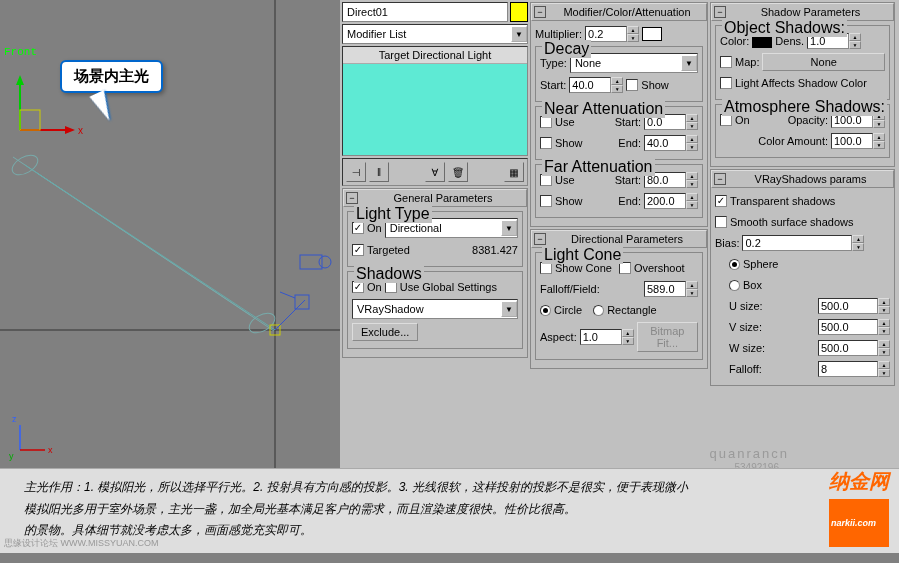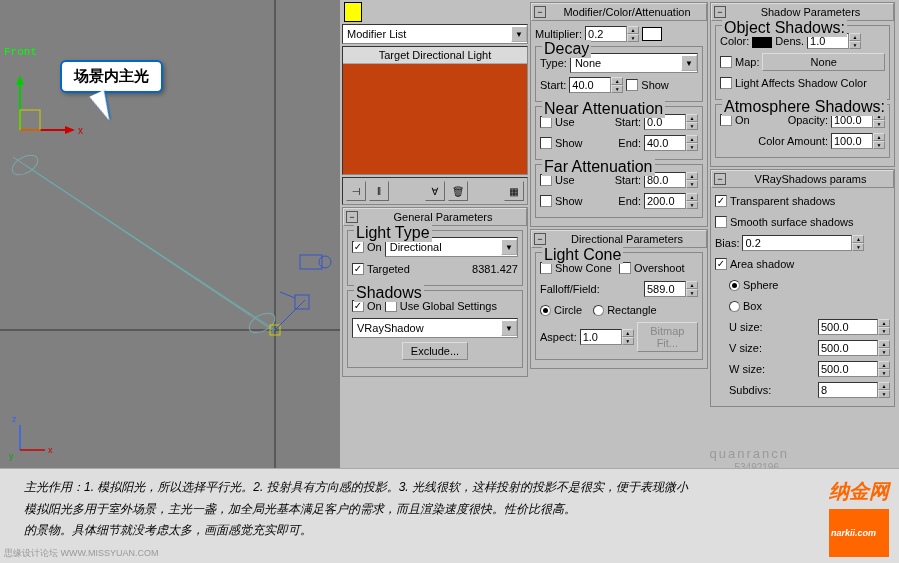--- a/index.html
+++ b/index.html
@@ -102,6 +102,7 @@
 
   <div class="col col1">
     <div class="name-row">
+      <input class="name-input" value="Direct01" style="">
       <div class="color-swatch"></div>
     </div>
     <div class="dropdown">

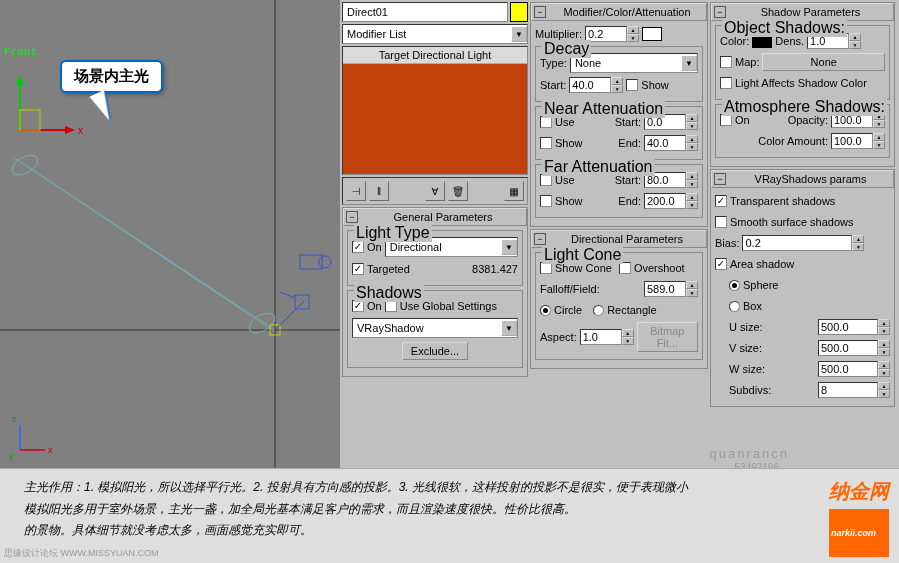--- a/index.html
+++ b/index.html
@@ -22,7 +22,7 @@
 .dropdown { display: flex; background: #fff; border: 1px inset #888; height: 20px; align-items: center; padding-left: 4px; font-size: 11px; }
 .dd-arrow { margin-left: auto; width: 16px; height: 16px; background: #c0c0c0; border: 1px outset #fff; display: flex; align-items: center; justify-content: center; font-size: 8px; }
 
-.mod-stack { background: #c2410c; border: 1px inset #888; height: 129px; }
+.mod-stack { background: #5eead4; border: 1px inset #888; height: 110px; }
 .mod-item { background: #dadada; border-bottom: 1px solid #aaa; padding: 2px 6px; font-size: 11px; text-align: center; }
 
 .toolbar { display: flex; gap: 3px; padding: 3px; border: 1px inset #888; background: #c0c0c0; align-items: center; }

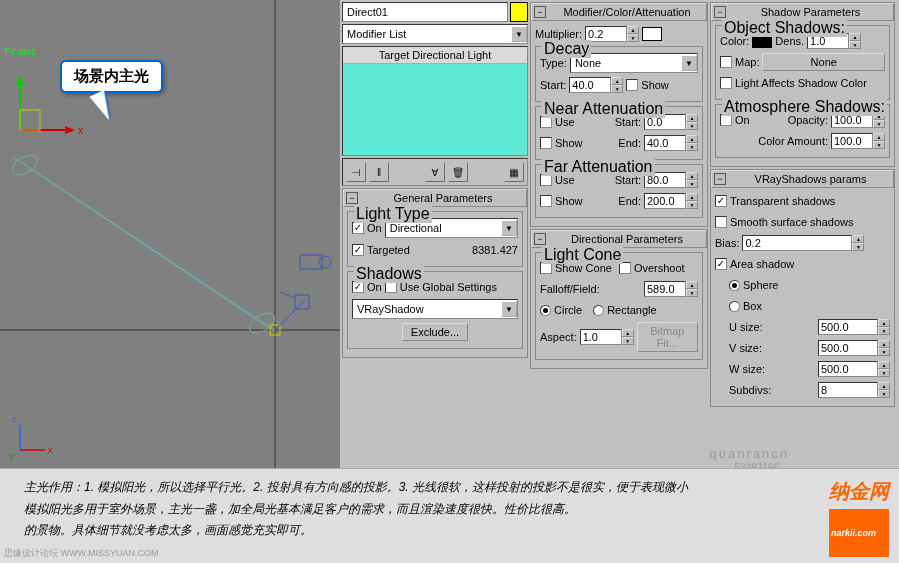--- a/index.html
+++ b/index.html
@@ -390,10 +390,6 @@
               </div>
             </div>
         </div>
-        <div class="row">
-            <div class="checkbox check-on"></div>
-            <span class="label">Area shadow</span>
-          </div>
         <div class="row" style="padding-left:14px">
             <div class="radio radio-on"></div>
             <span class="label">Sphere</span>

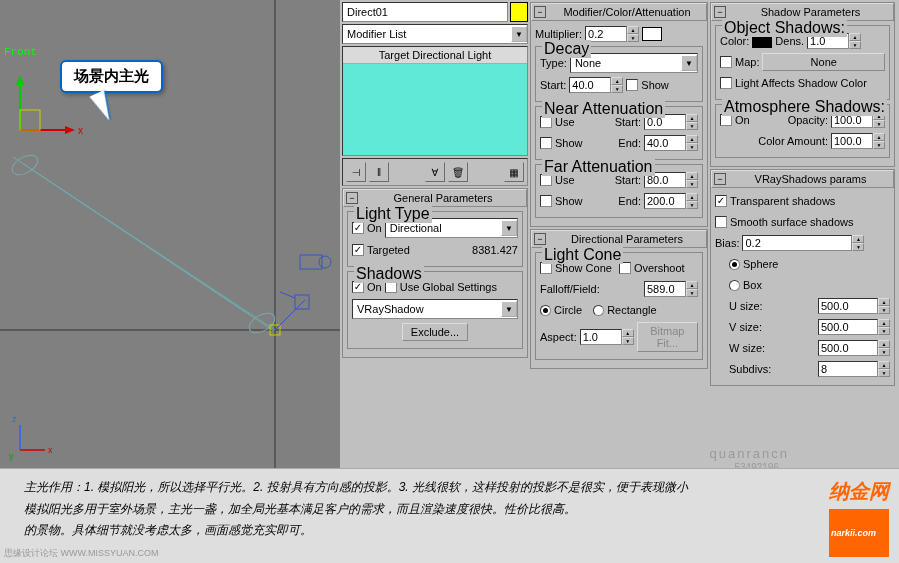--- a/index.html
+++ b/index.html
@@ -156,7 +156,7 @@
               <span>VRayShadow</span>
               <div class="dd-arrow">▼</div>
             </div>
-          <div class="row" style="justify-content:center;margin-top:4px">
+          <div class="row" style="justify-content:flex-start;margin-top:4px">
             <div class="btn">Exclude...</div>
           </div>
         </div>

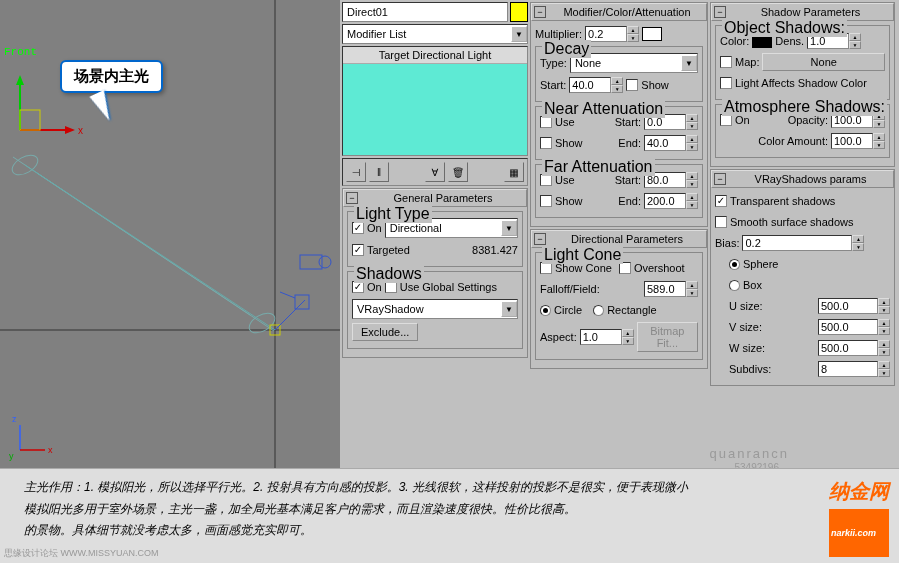--- a/index.html
+++ b/index.html
@@ -429,7 +429,7 @@
             </div>
           </div>
         <div class="row" style="padding-left:14px">
-            <span class="label">Subdivs:</span>
+            <span class="label">Falloff:</span>
             <div class="spinner" style="margin-left:auto">
               <input class="spin-input" style="width: 60px;" value="8">
               <div class="spin-btns">

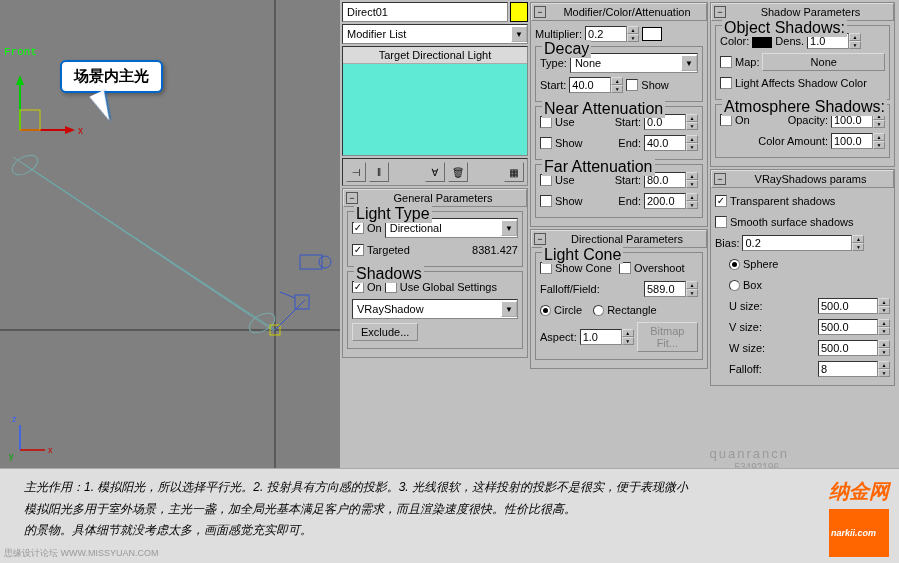--- a/index.html
+++ b/index.html
@@ -49,7 +49,7 @@
 .btn { background: #c0c0c0; border: 1px outset #ddd; padding: 2px 8px; font-size: 11px; text-align: center; }
 .color-box { width: 20px; height: 14px; border: 1px solid #000; }
 
-.footer { position: absolute; left: 0; top: 468px; width: 899px; height: 95px; background: #dedede; padding: 8px 80px 8px 24px; font-size: 12px; line-height: 1.8; font-style: italic; color: #000; border-top: 1px solid #aaa; }
+.footer { position: absolute; left: 0; top: 468px; width: 899px; height: 85px; background: #dedede; padding: 8px 80px 8px 24px; font-size: 12px; line-height: 1.8; font-style: italic; color: #000; border-top: 1px solid #aaa; }
 .logo { position: absolute; right: 10px; bottom: 6px; font-size: 20px; font-weight: bold; color: #ff6600; font-style: italic; }
 .watermark { position: absolute; left: 4px; bottom: 2px; font-size: 9px; color: #999; font-style: normal; }
 .wm2 { position: absolute; right: 110px; top: 446px; font-size: 13px; color: #9a9a9a; letter-spacing: 2px; }

